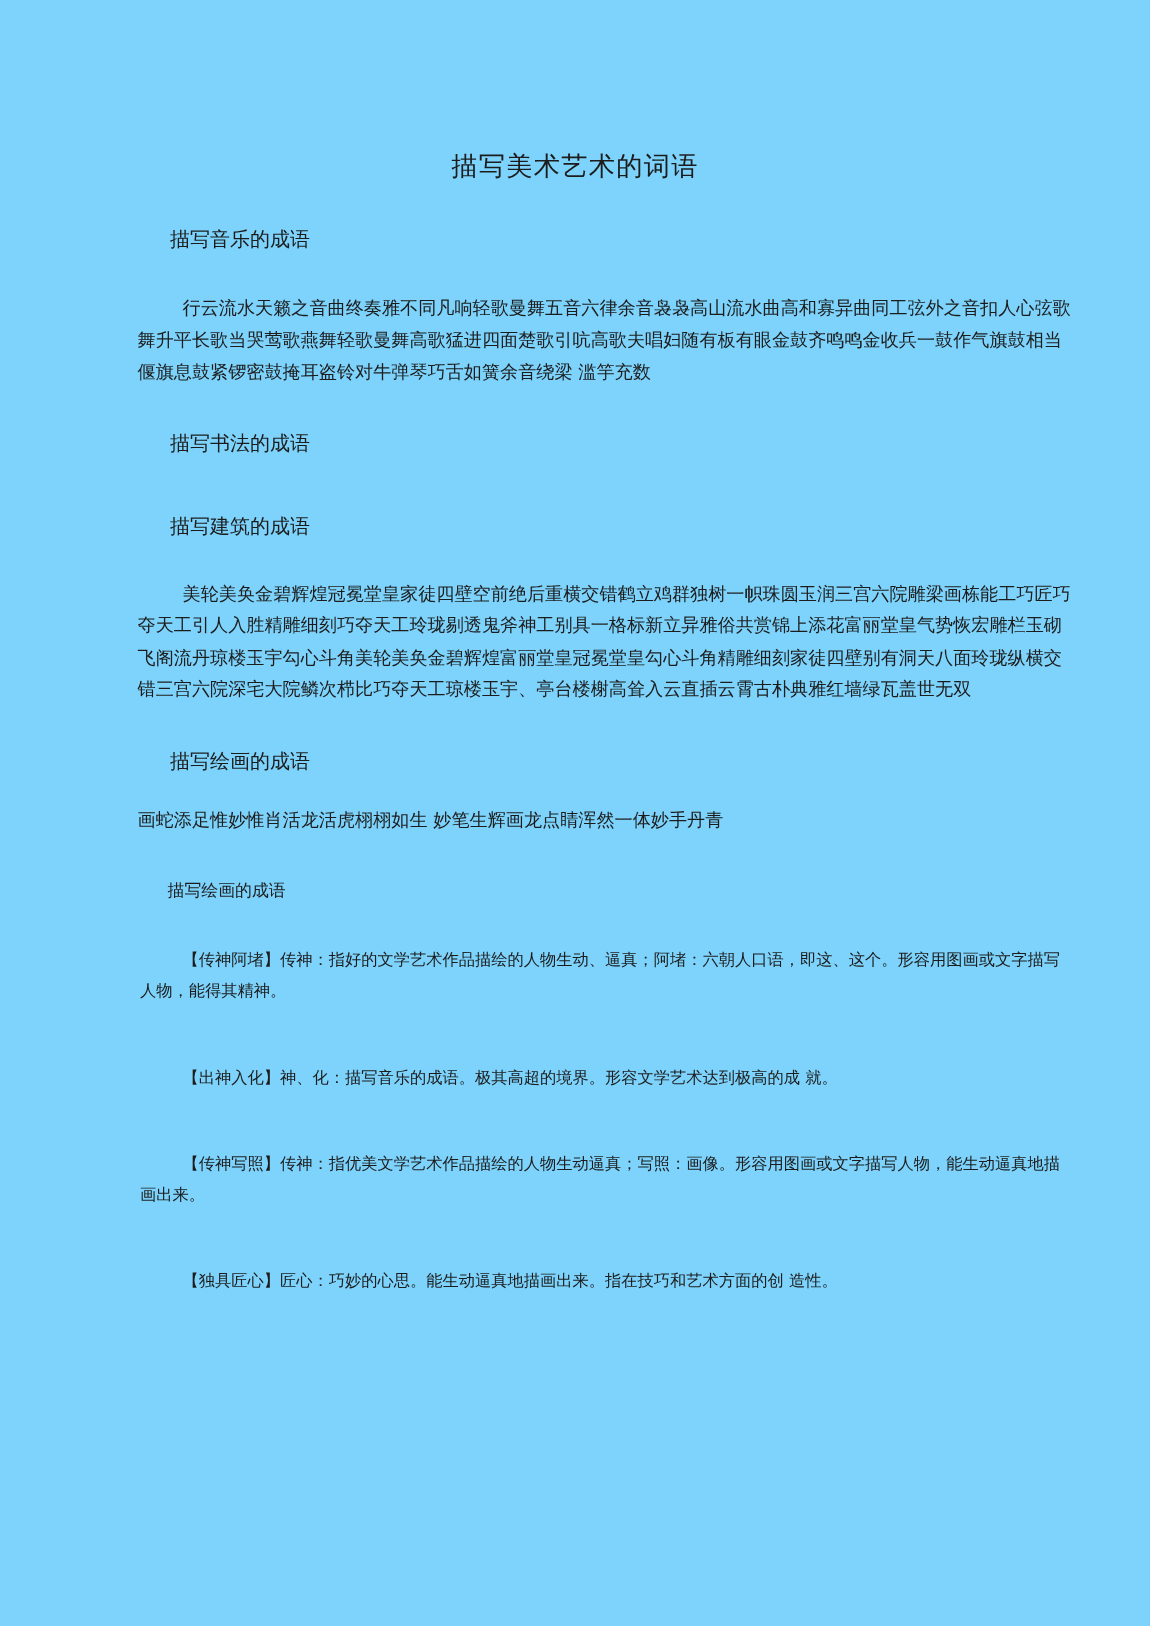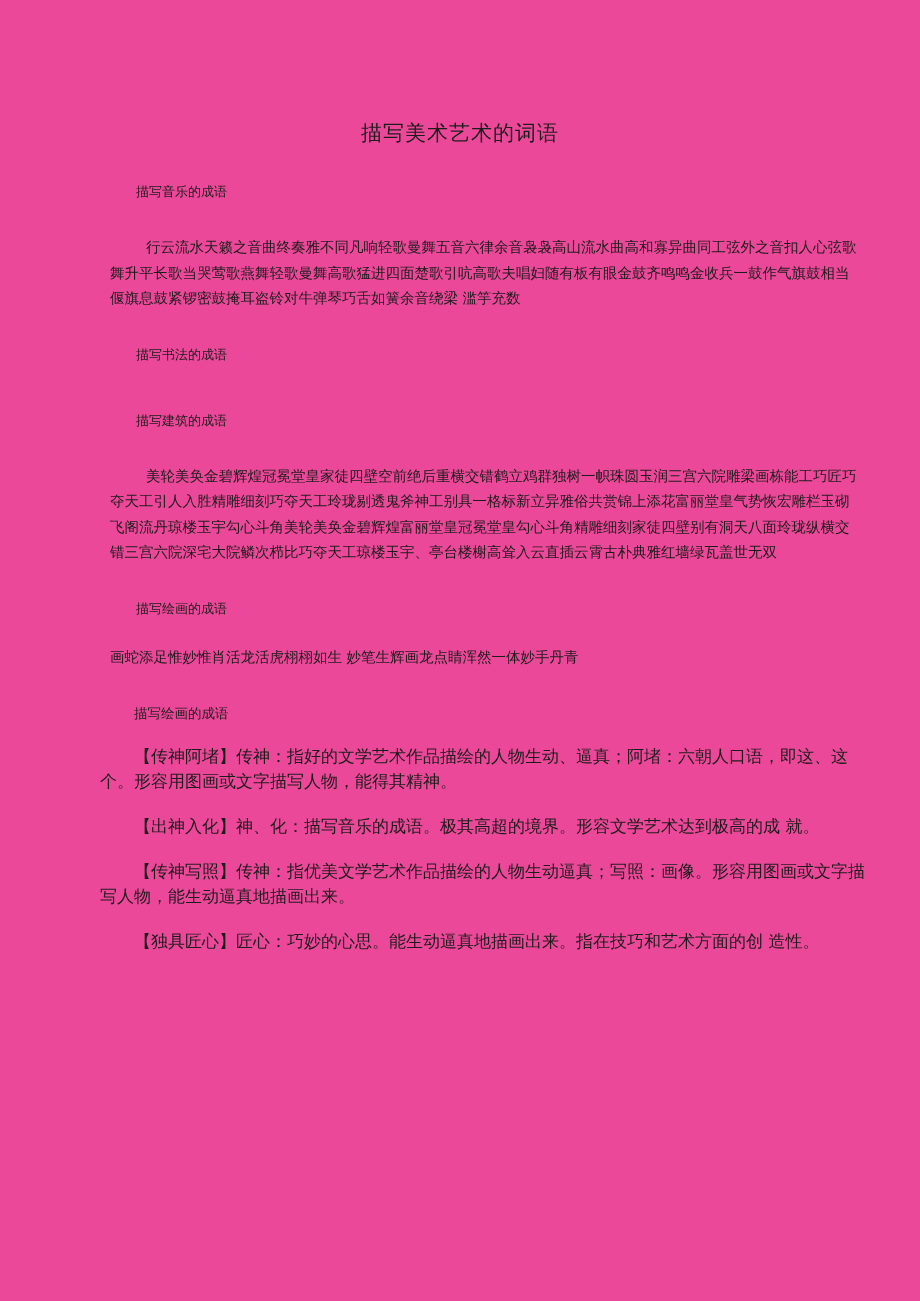--- a/index.html
+++ b/index.html
@@ -19,7 +19,7 @@
   .page {
     width: 920px;
     height: 1301px;
-    background: #ec4899;
+    background: #7dd3fc;
     padding: 0;
     position: relative;
   }

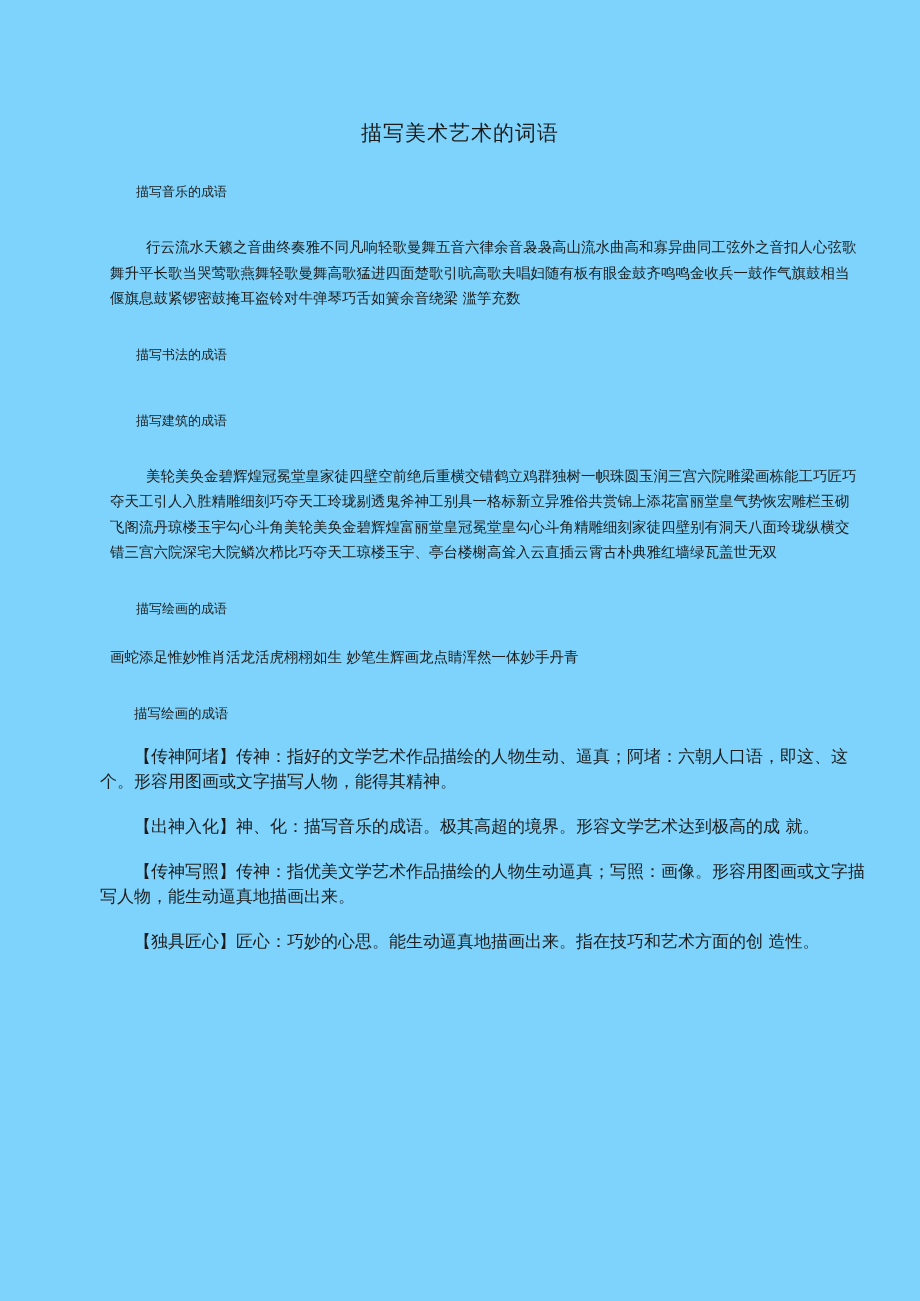--- a/index.html
+++ b/index.html
@@ -40,7 +40,7 @@
     padding-top: 24px;
   }
   .section-heading {
-    font-size: 13px;
+    font-size: 16px;
     line-height: 22px;
     color: #1c1c1c;
     margin: 0;

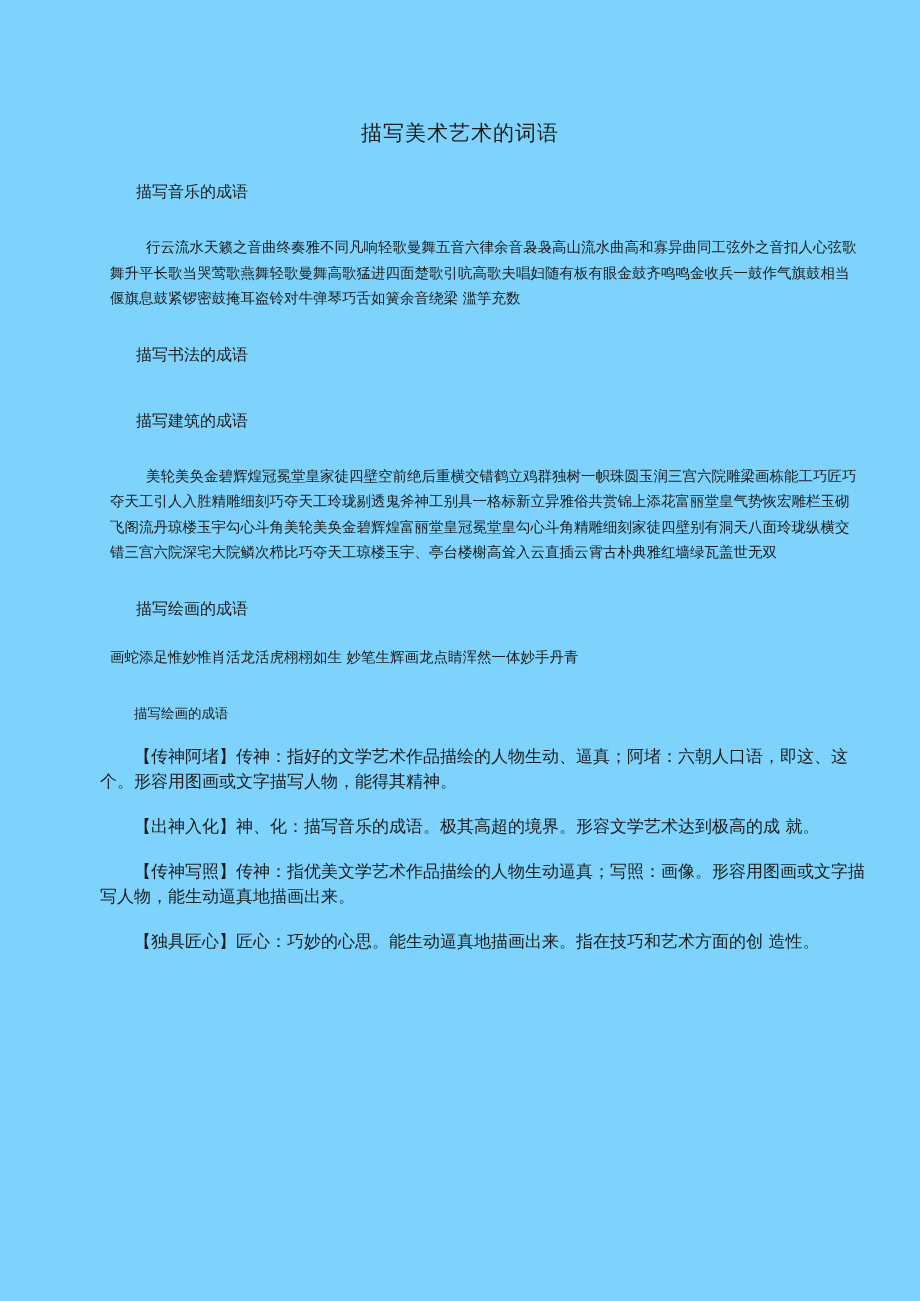--- a/index.html
+++ b/index.html
@@ -67,10 +67,10 @@
 
   .gloss-block {
     font-family: "DejaVu Sans", "Liberation Sans", sans-serif;
-    font-size: 17px;
+    font-size: 13px;
     line-height: 25px;
     color: #1c1c1c;
-    margin: 0;
+    margin: 12px;
     white-space: pre-wrap;
     word-break: break-all;
     text-indent: 34px;

